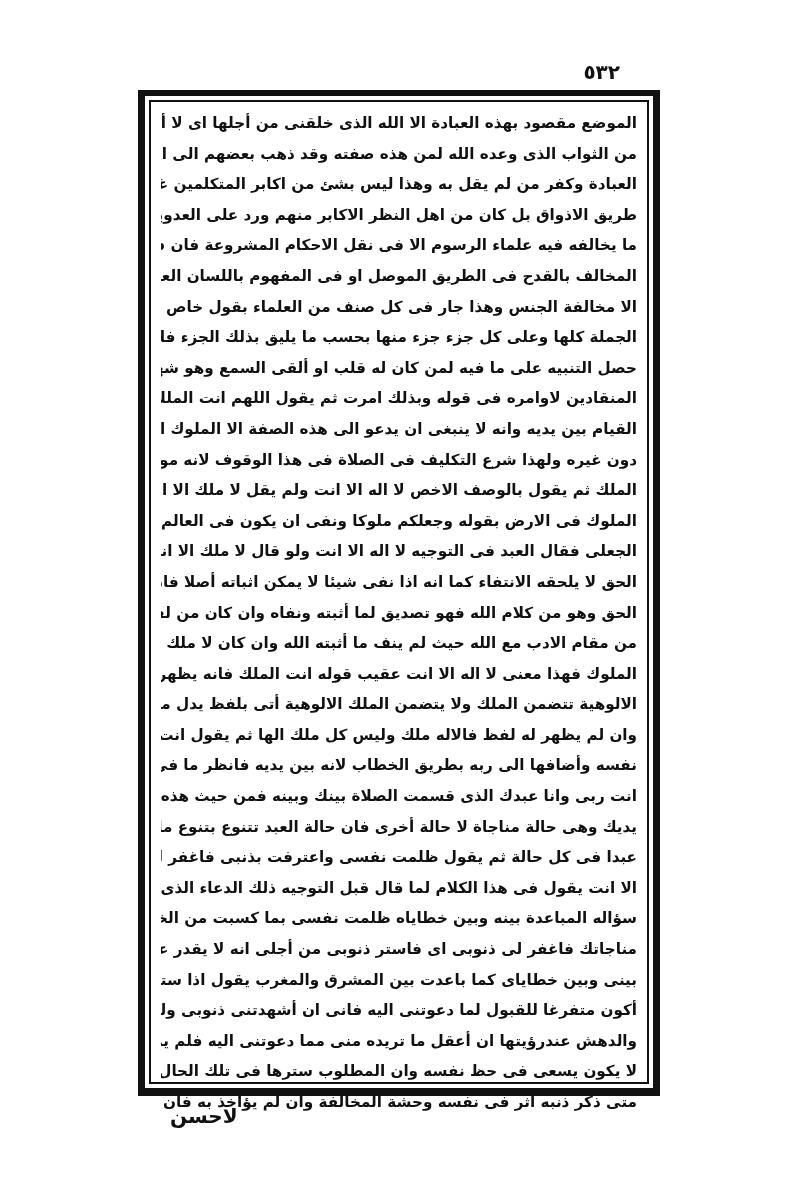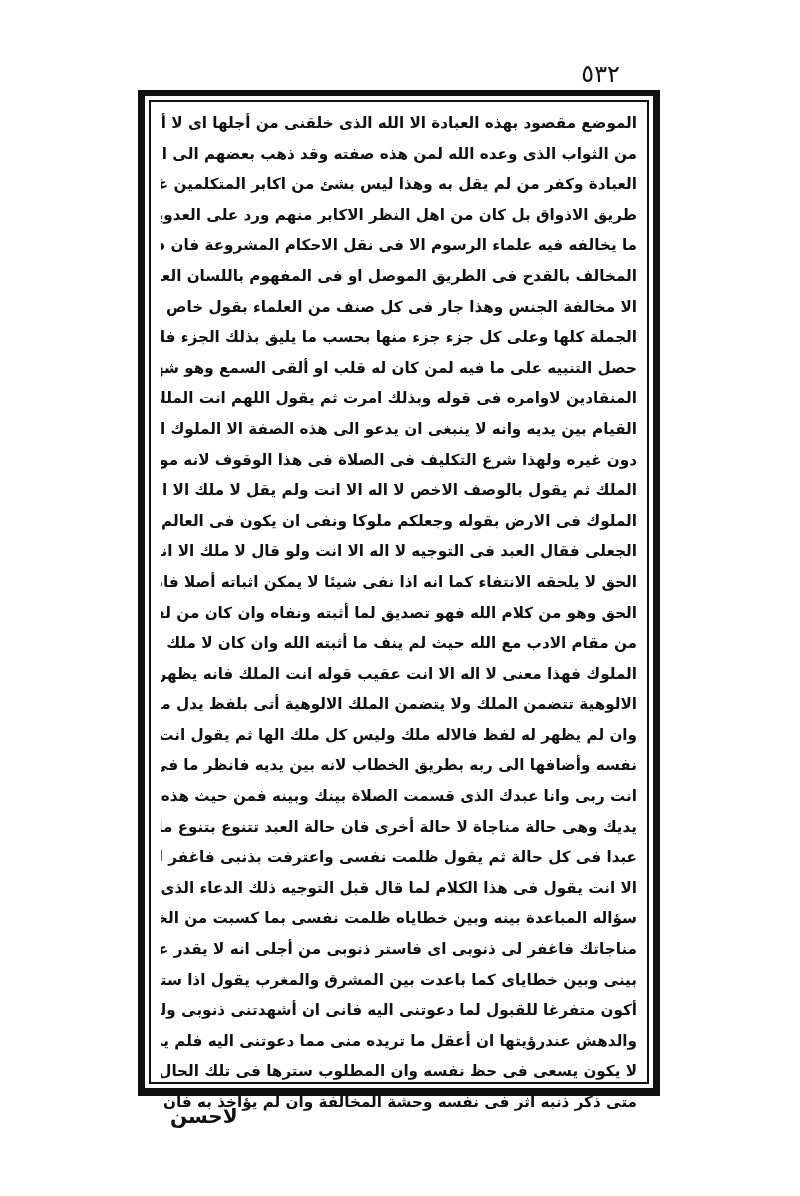--- a/index.html
+++ b/index.html
@@ -6,7 +6,7 @@
   body { width:800px; height:1196px; position:relative; overflow:hidden;
          font-family:"DejaVu Sans", sans-serif; color:#111; }
   .page-number { position:absolute; left:560px; top:60px; width:60px; text-align:right;
-         font-size:24px; font-weight:normal; direction:rtl; letter-spacing:1px; }
+         font-size:20px; font-weight:bold; direction:rtl; letter-spacing:1px; }
   .frame-outer { position:absolute; left:138px; top:90px; width:522px; height:1006px;
          border:7px solid #111; border-top-width:6px; border-bottom-width:8px; box-sizing:border-box; }
   .frame-inner { position:absolute; left:4px; top:4px; right:4px; bottom:4px;

